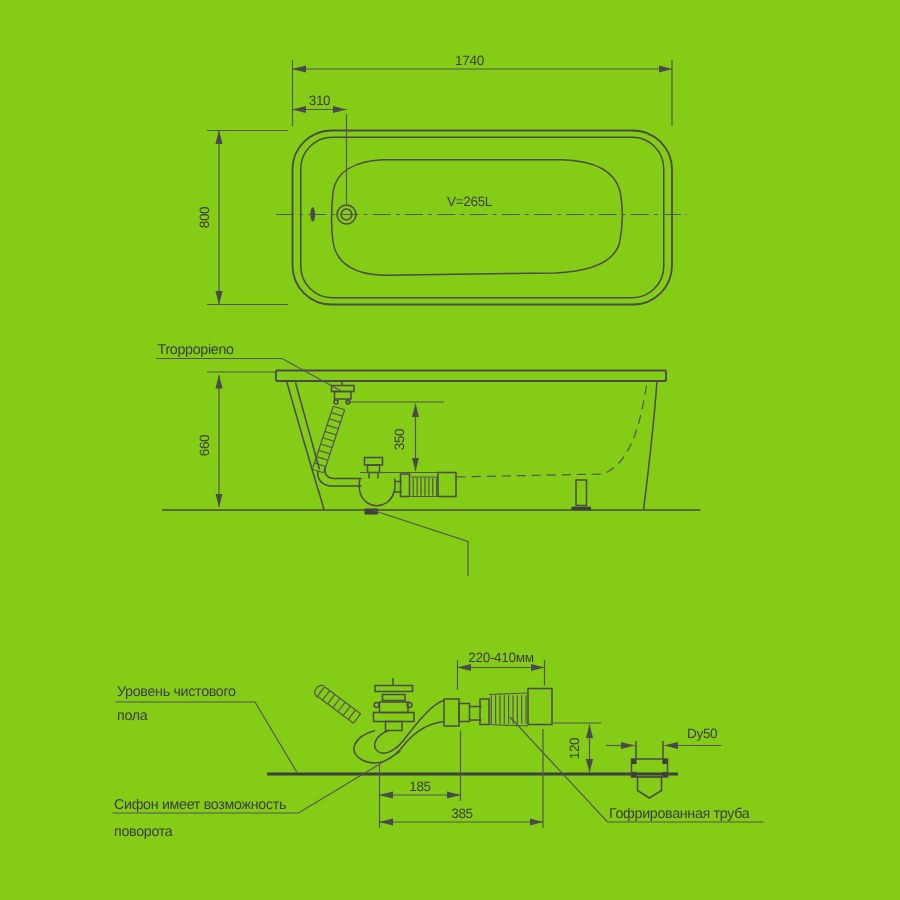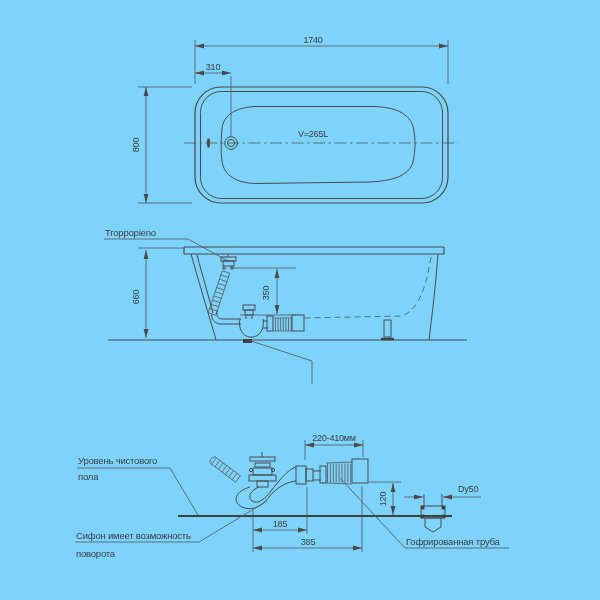--- a/index.html
+++ b/index.html
@@ -3,7 +3,7 @@
 <meta charset="utf-8">
 <style>
   html,body{margin:0;padding:0;background:#fff;}
-  .page{width:600px;height:600px;background:#7dd3fc;position:relative;overflow:hidden;}
+  .page{width:600px;height:600px;background:#84cc16;position:relative;overflow:hidden;}
   svg{display:block;}
   text{font-family:"Liberation Sans","DejaVu Sans",sans-serif;fill:#3d3d3d;letter-spacing:-0.2px;}
   .dim{font-size:9px;}

